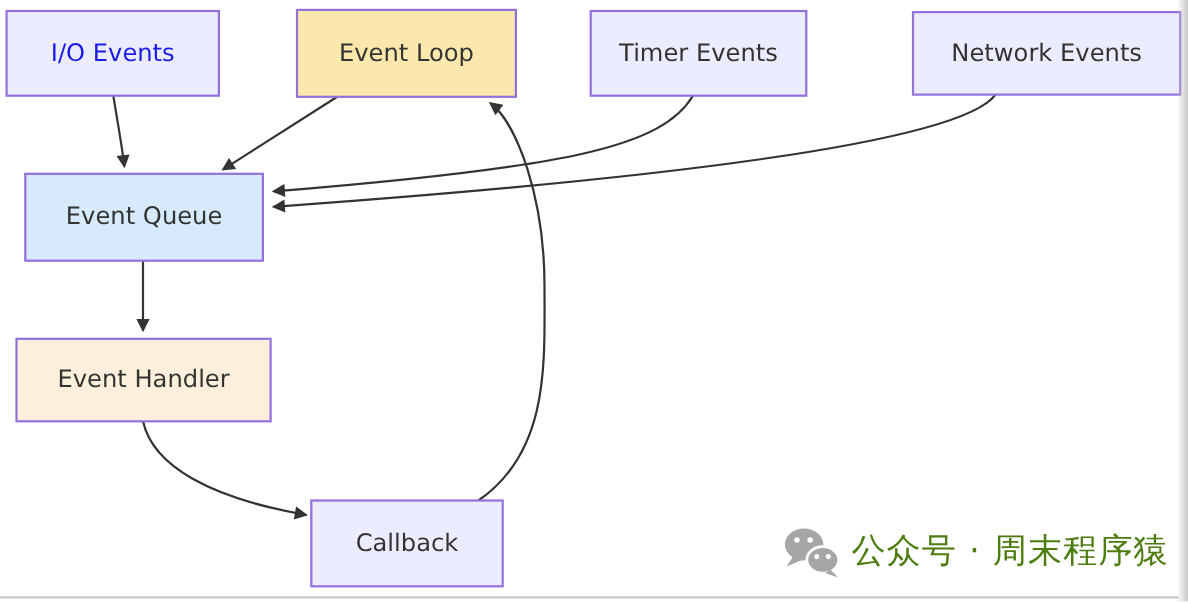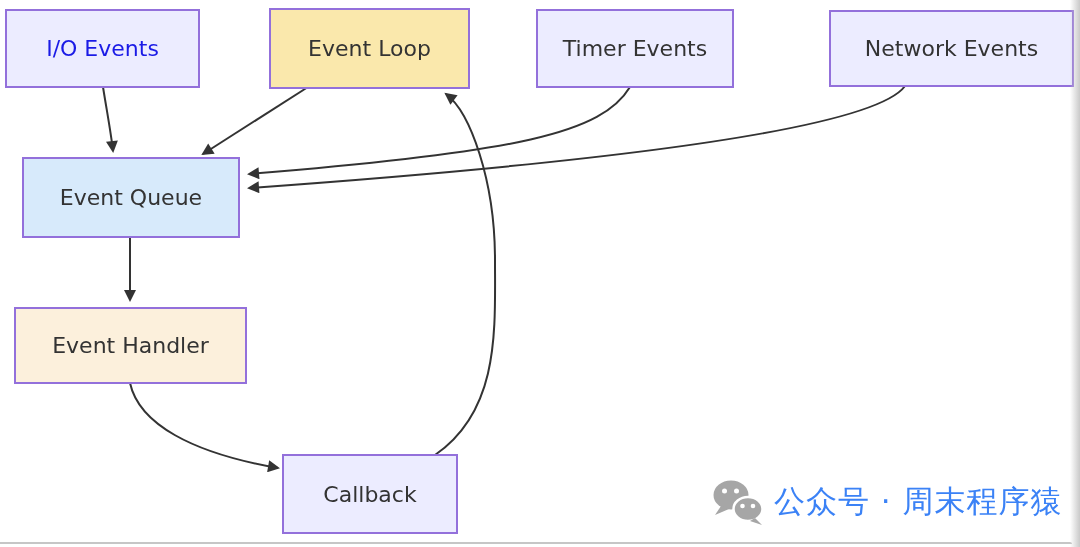--- a/index.html
+++ b/index.html
@@ -43,7 +43,7 @@
   #watermark-text {
     font-size: 31px;
     letter-spacing: 1px;
-    color: #3b82f6;
+    color: #4d7c0f;
     white-space: nowrap;
     line-height: 1;
   }

